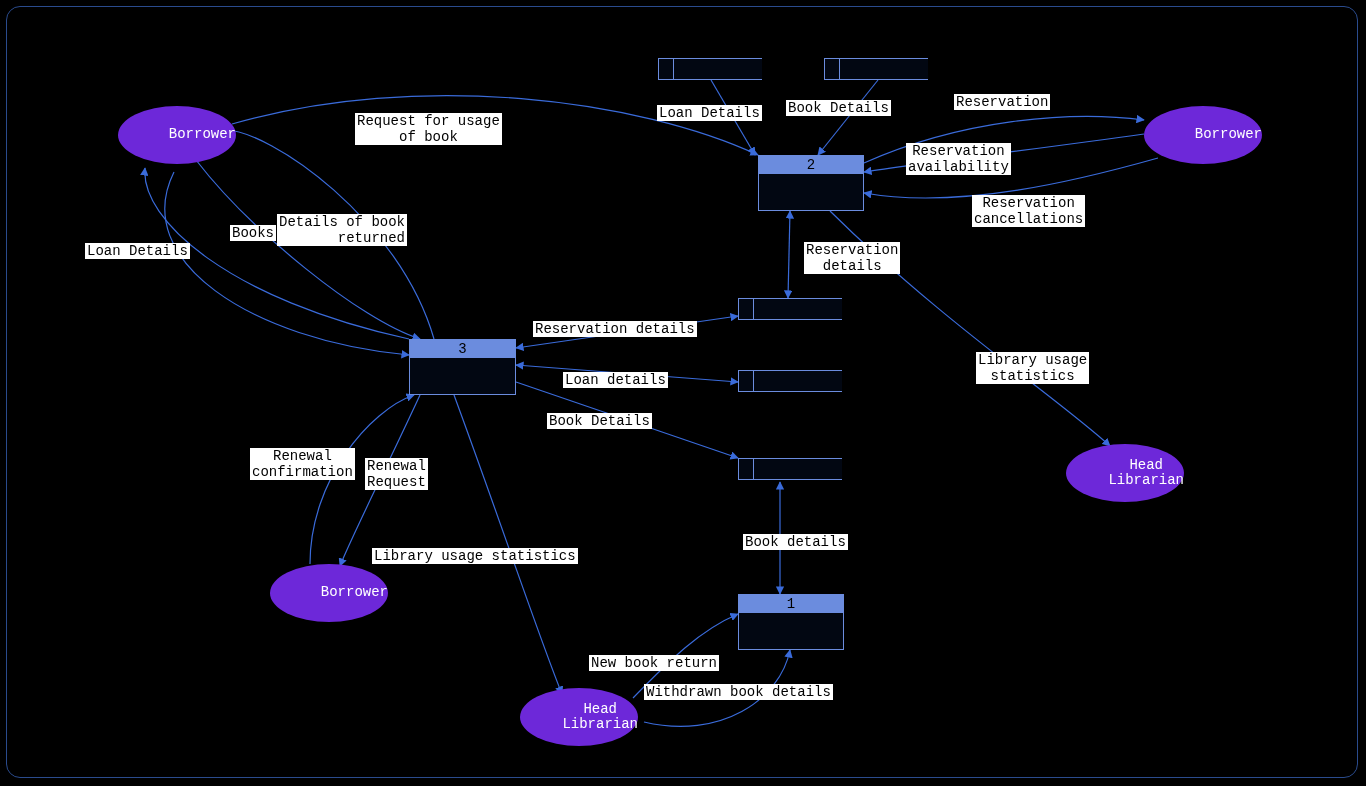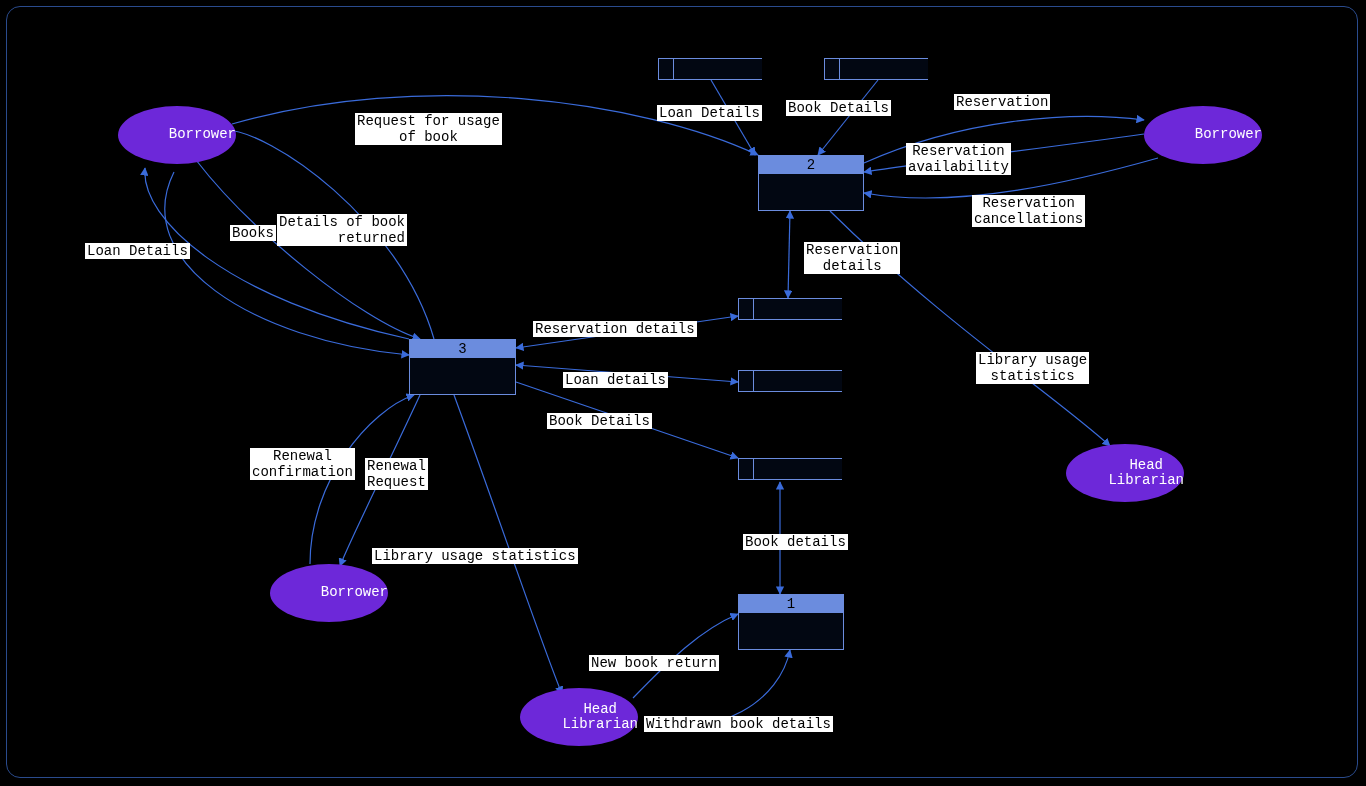--- a/index.html
+++ b/index.html
@@ -192,6 +192,6 @@
 statistics</div>
 <div class="label" style="left:743px; top:534px;">Book details</div>
 <div class="label" style="left:589px; top:655px;">New book return</div>
-<div class="label" style="left:644px; top:716px;">Withdrawn book details</div>
+<div class="label" style="left:644px; top:684px;">Withdrawn book details</div>
 
 </body></html>

